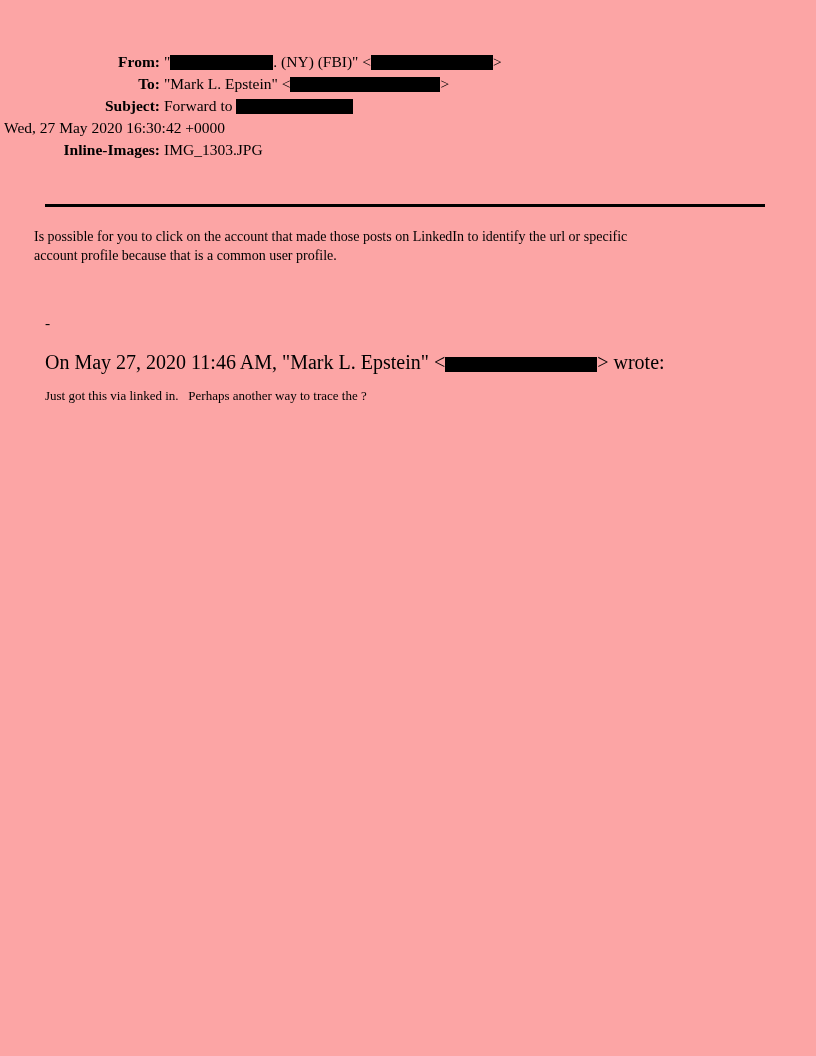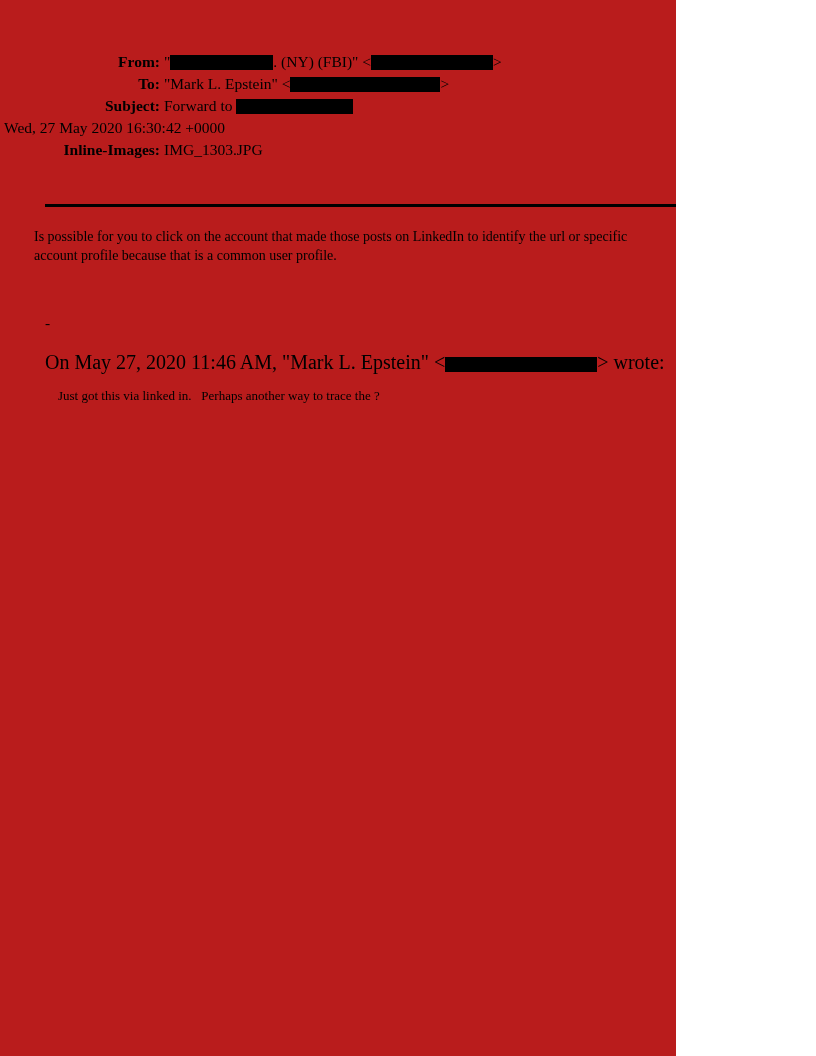--- a/index.html
+++ b/index.html
@@ -7,9 +7,9 @@
   html, body { background: #ffffff; }
   .page {
     position: relative;
-    width: 676px;
+    width: 816px;
     height: 1056px;
-    background: #b91c1c;
+    background: #fca5a5;
     color: #000000;
     font-family: "Liberation Serif", "DejaVu Serif", serif;
     overflow: hidden;

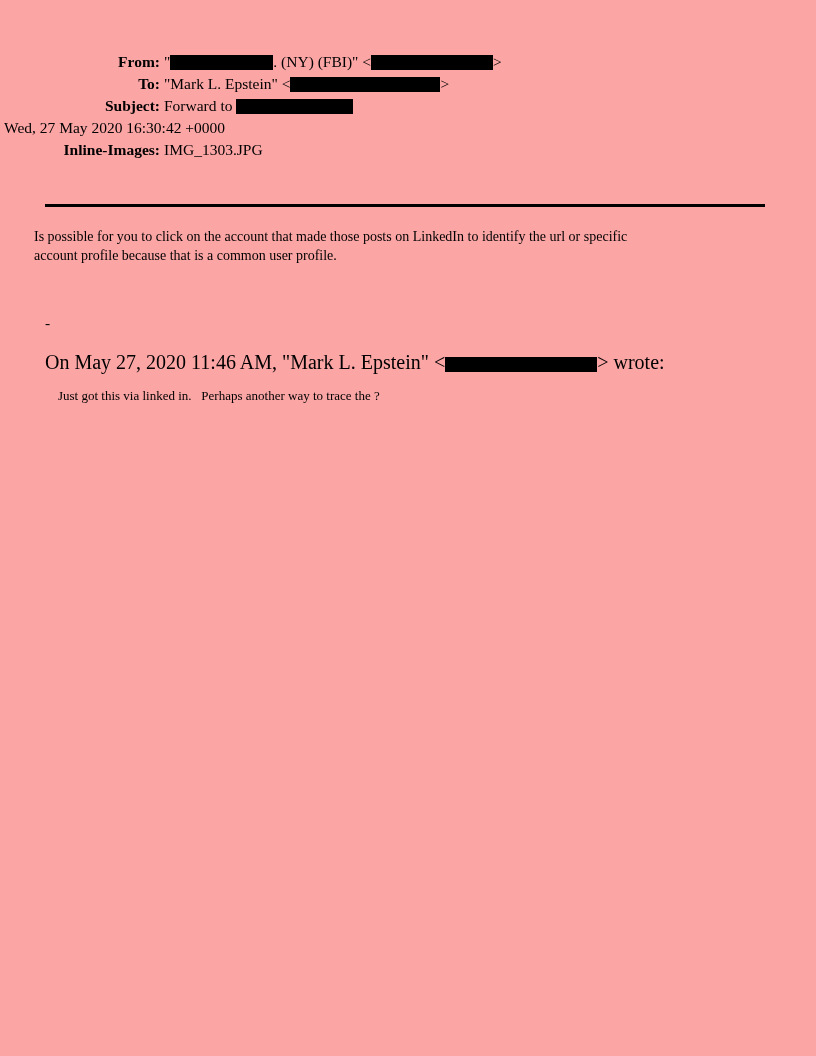--- a/index.html
+++ b/index.html
@@ -86,7 +86,7 @@
   .quoted-text {
     position: absolute;
     top: 388px;
-    left: 58px;
+    left: 45px;
     font-size: 13px;
     line-height: 16px;
     white-space: pre;

